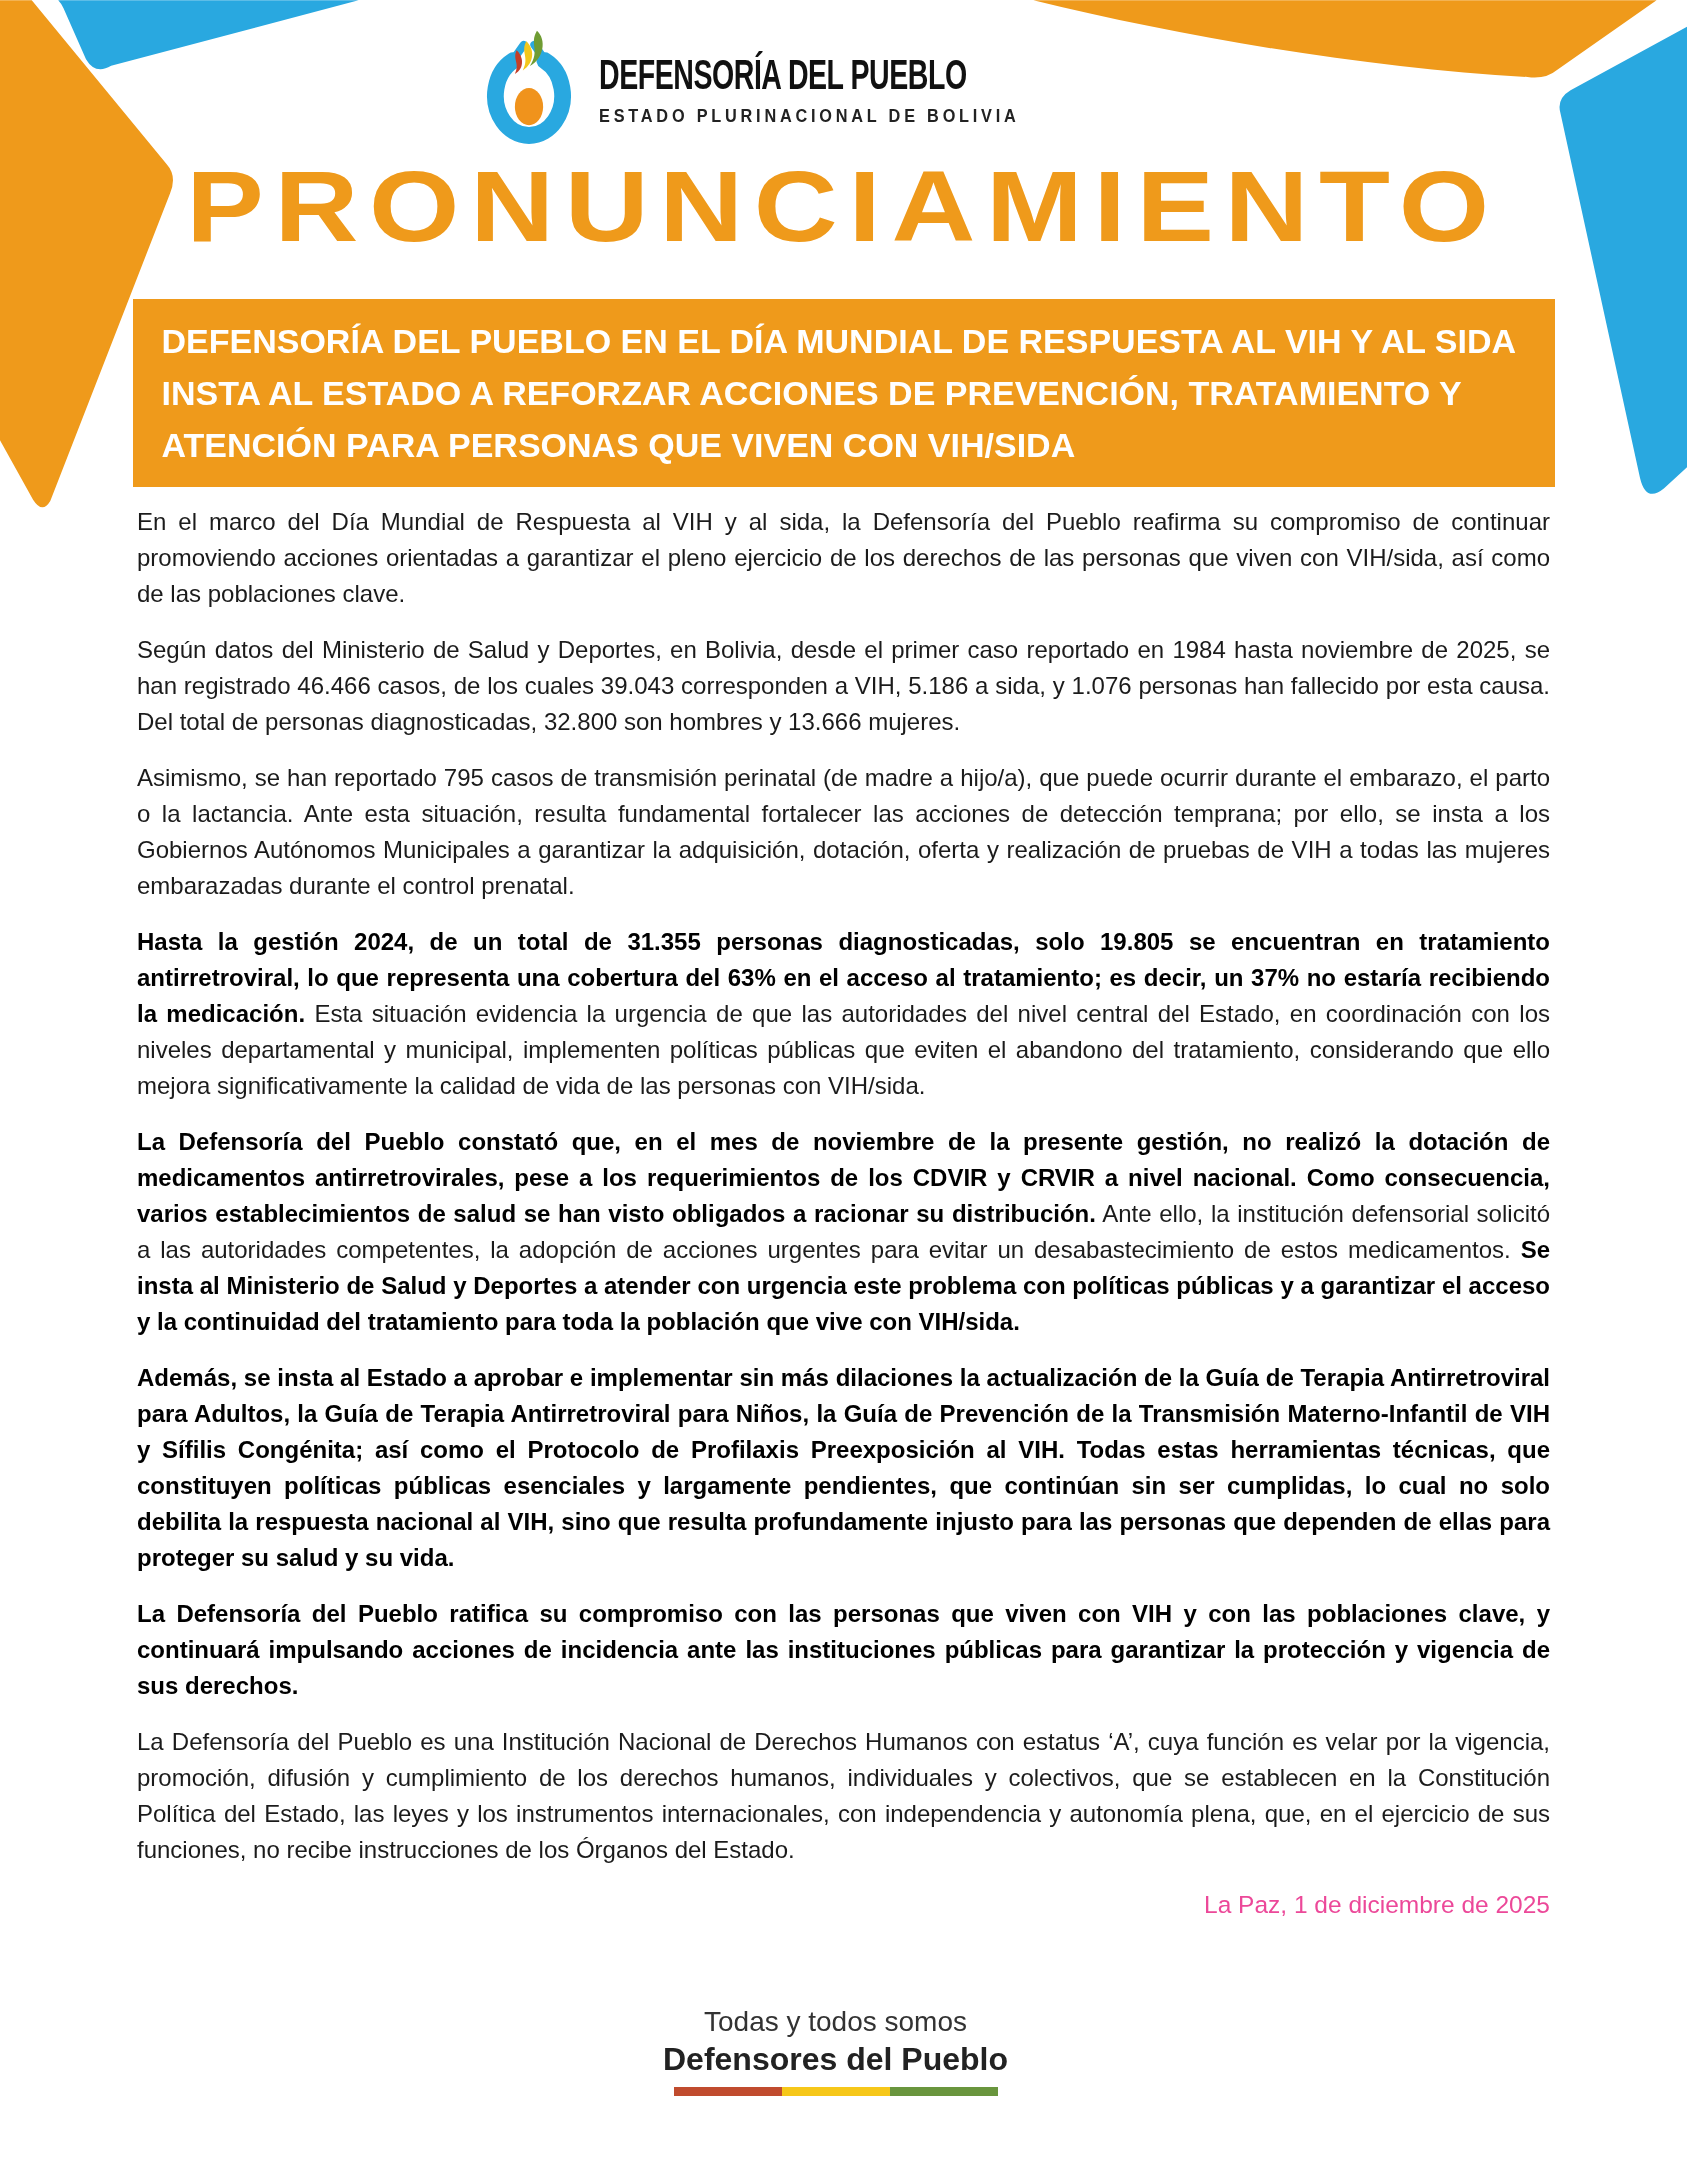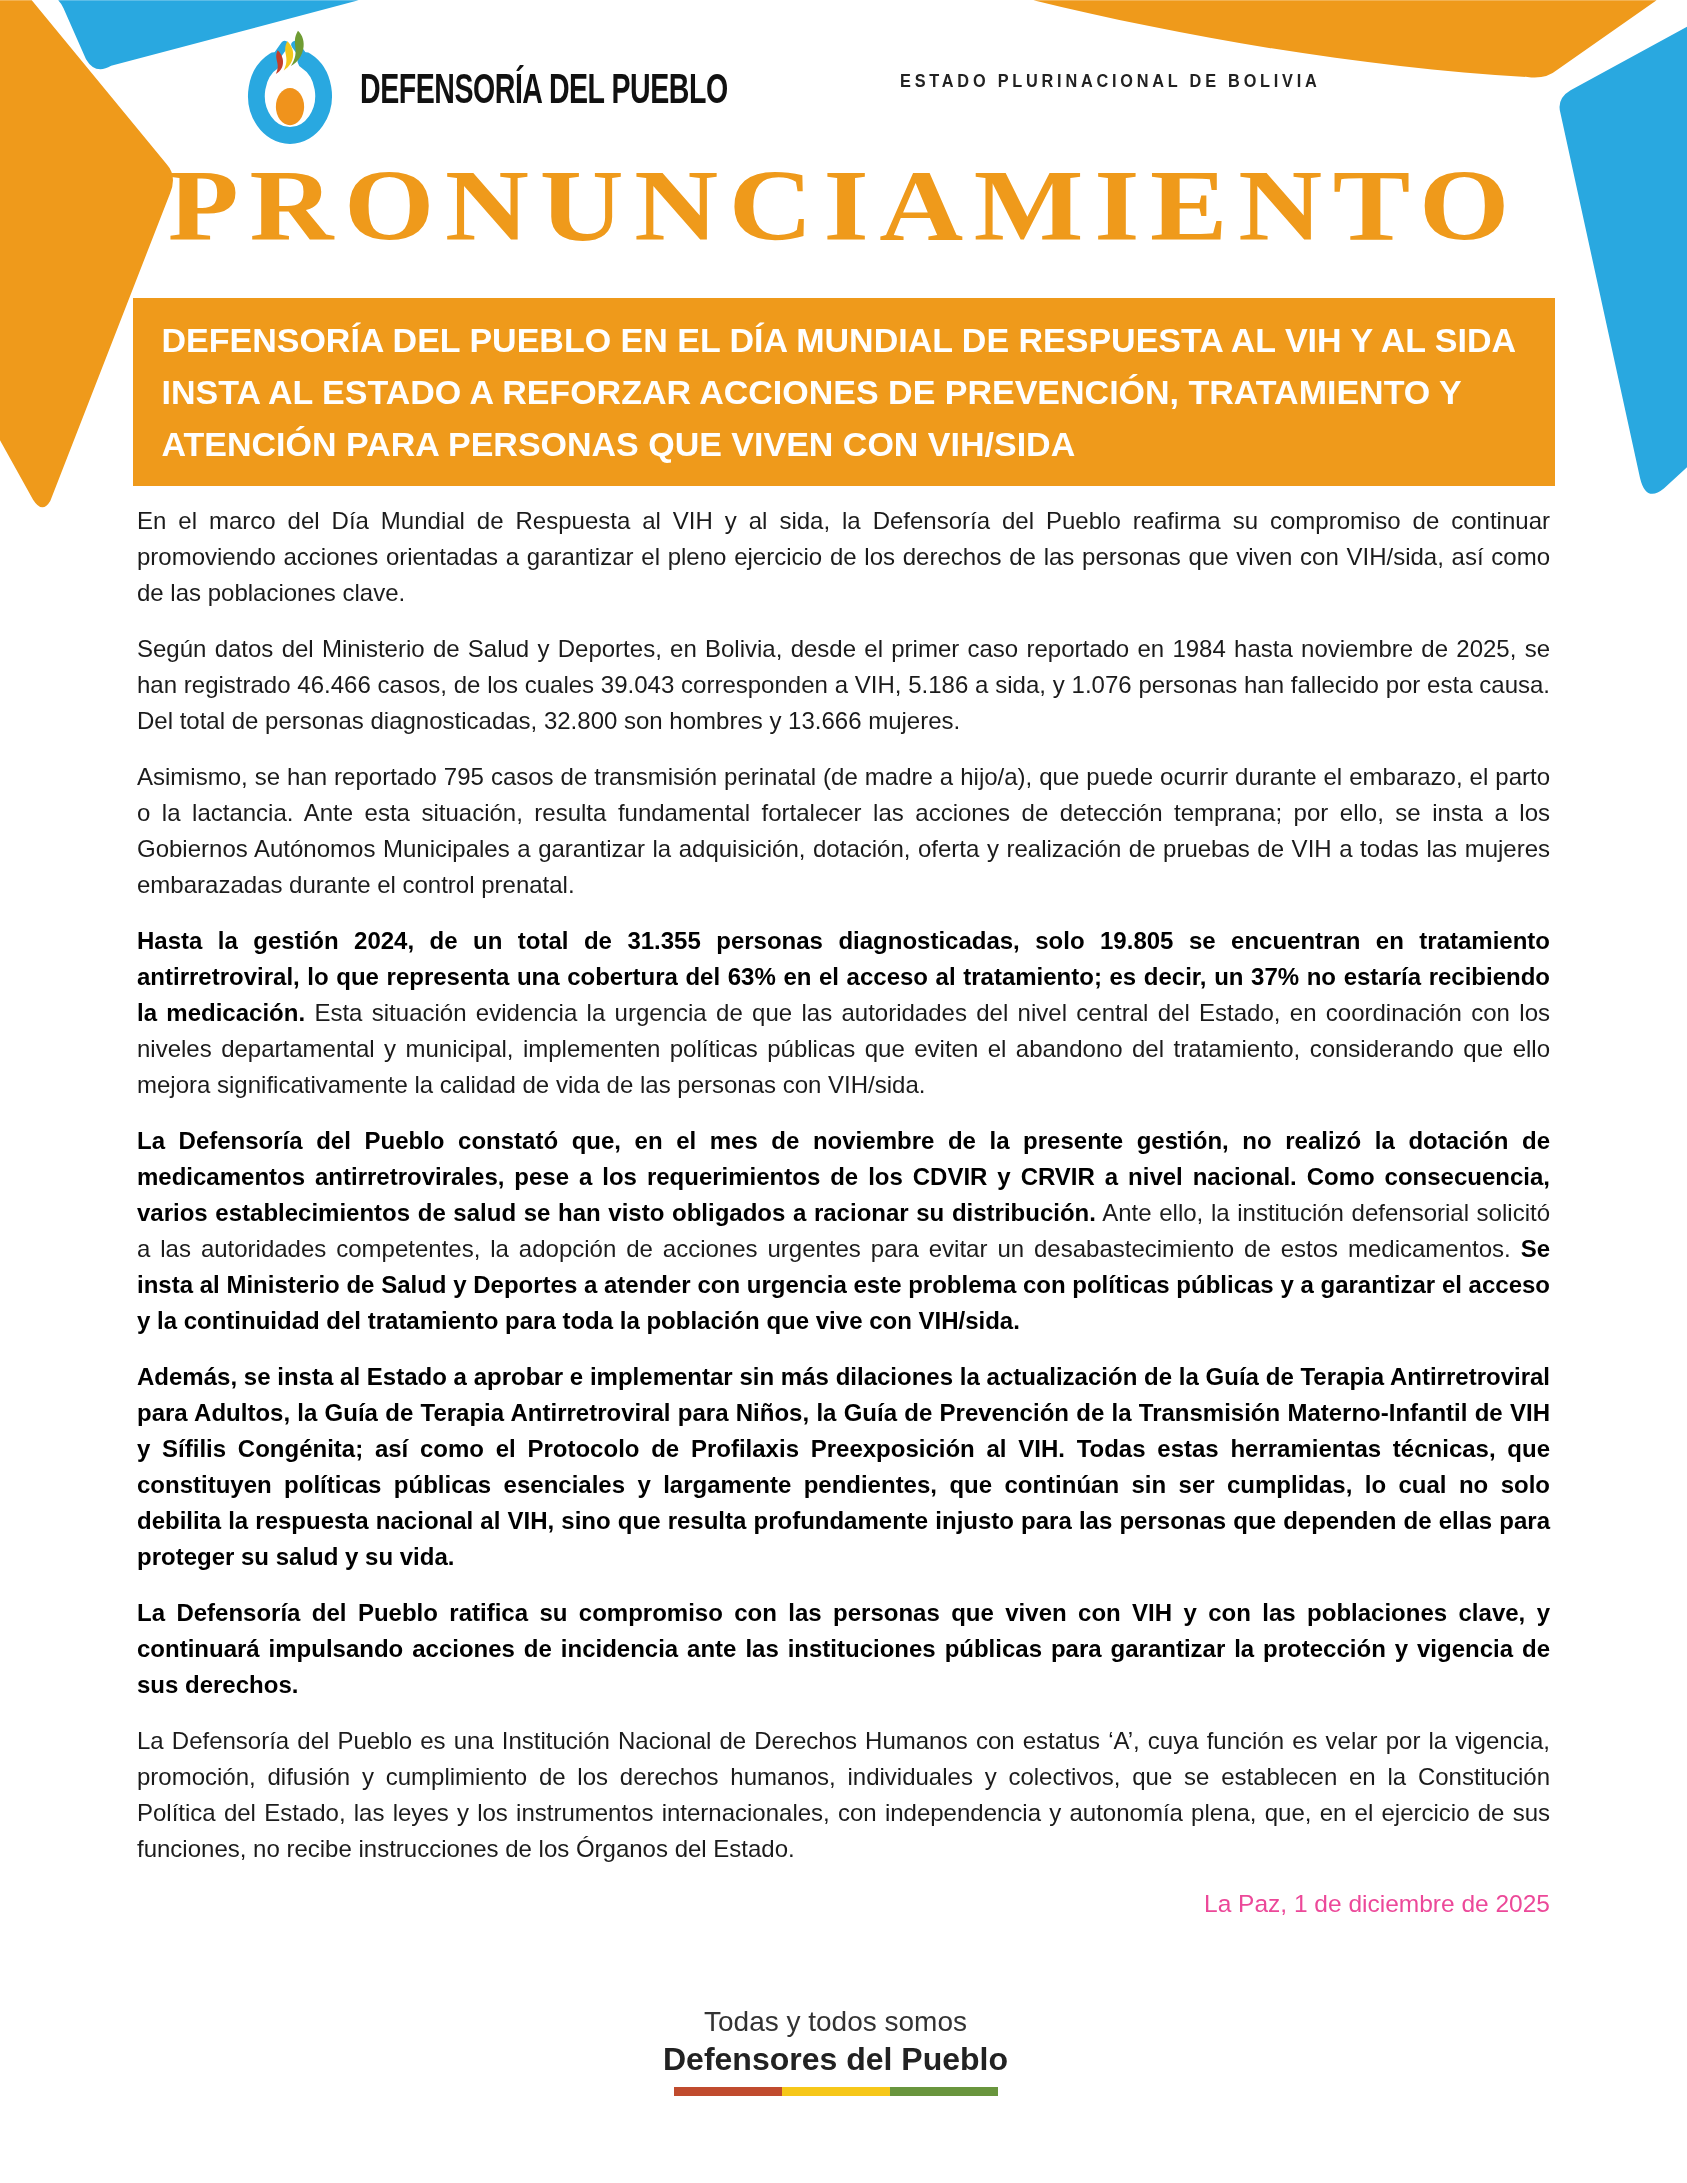--- a/index.html
+++ b/index.html
@@ -9,7 +9,7 @@
   .content{position:absolute;inset:0;}
   .logo-row{margin:30px auto 0;width:fit-content;display:flex;align-items:center;gap:17px;transform:translateX(-36px);}
   .logo-mark{width:106px;height:118px;display:block;}
-  .logo-text{display:flex;justify-content:center;}
+  .logo-text{display:flex;flex-direction:column;justify-content:center;}
   .logo-name{font-size:42px;font-weight:bold;color:#111;letter-spacing:-0.7px;white-space:nowrap;display:inline-block;transform:scaleX(0.68);transform-origin:left center;}
   .logo-sub{font-size:18.5px;font-weight:bold;color:#222;letter-spacing:4.3px;white-space:nowrap;display:inline-block;transform:scaleX(0.88);transform-origin:left center;margin-top:5.3px;}
   .title{margin-top:2.6px;text-align:center;line-height:111px;white-space:nowrap;font-family:Liberation Serif, serif;}

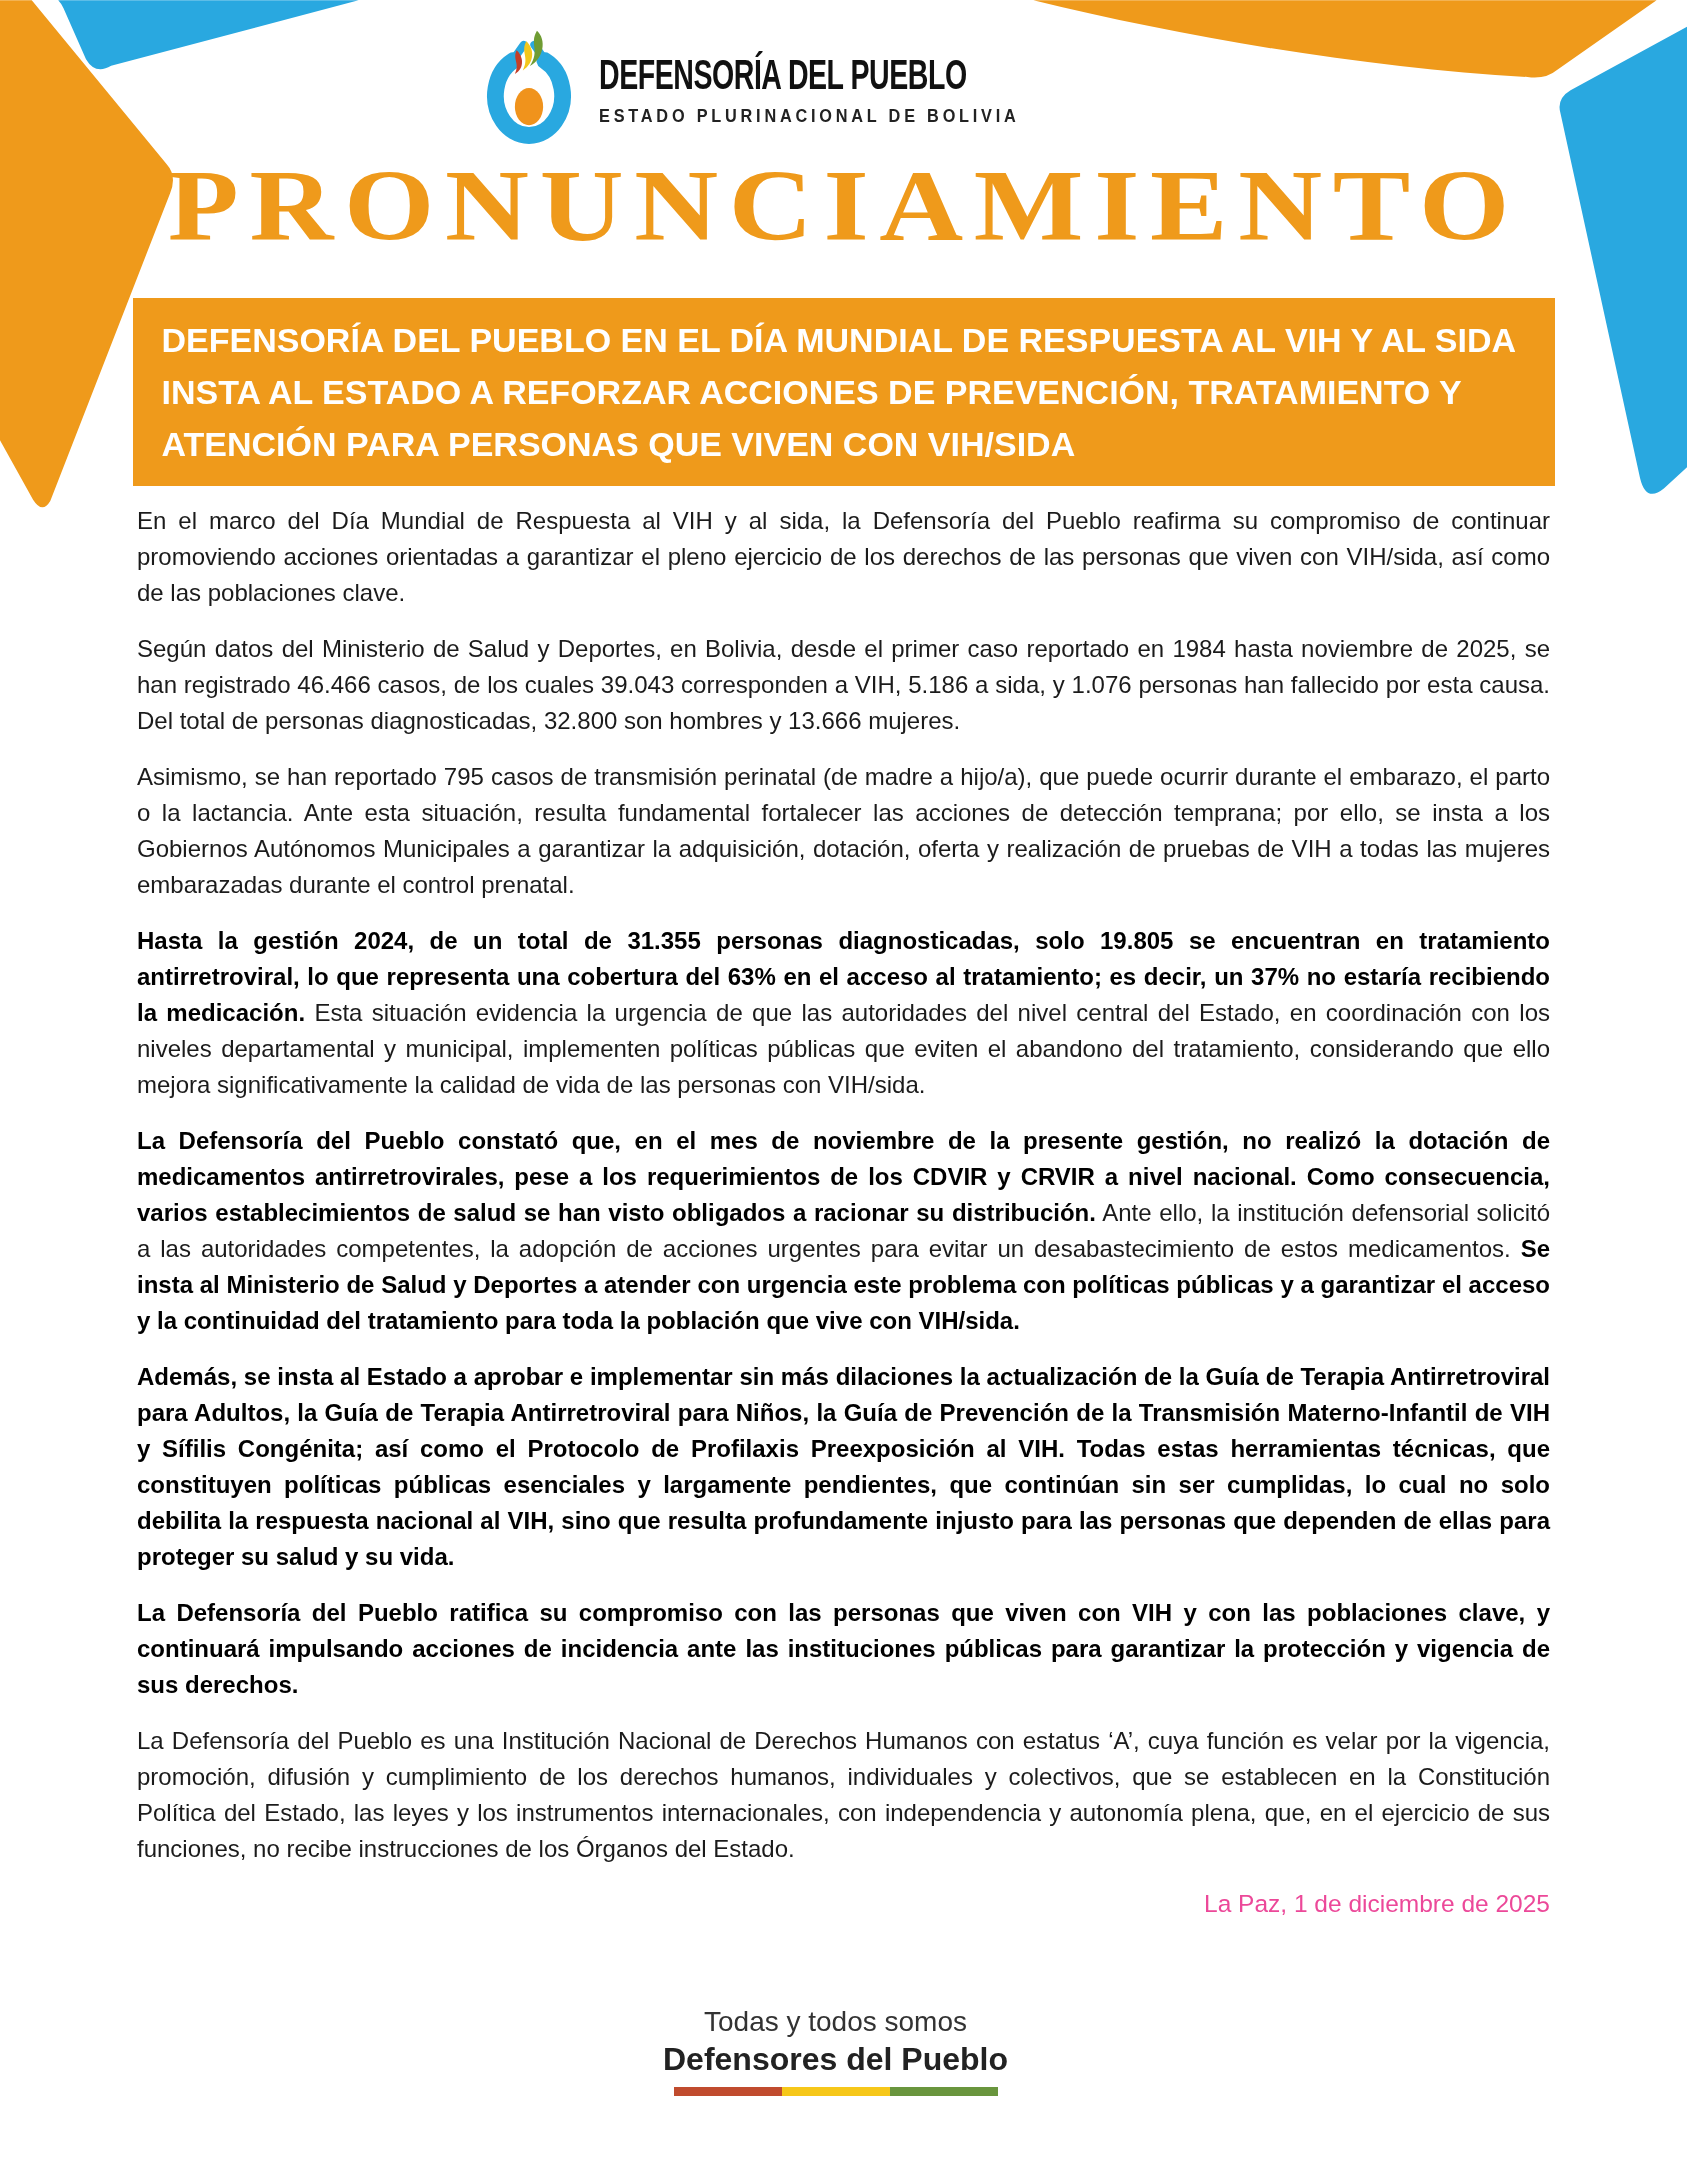--- a/index.html
+++ b/index.html
@@ -12,7 +12,7 @@
   .logo-text{display:flex;flex-direction:column;justify-content:center;}
   .logo-name{font-size:42px;font-weight:bold;color:#111;letter-spacing:-0.7px;white-space:nowrap;display:inline-block;transform:scaleX(0.68);transform-origin:left center;}
   .logo-sub{font-size:18.5px;font-weight:bold;color:#222;letter-spacing:4.3px;white-space:nowrap;display:inline-block;transform:scaleX(0.88);transform-origin:left center;margin-top:5.3px;}
-  .title{margin-top:2.6px;text-align:center;line-height:111px;white-space:nowrap;font-family:Liberation Serif, serif;}
+  .title{margin-top:2.6px;text-align:center;line-height:111px;white-space:nowrap;}
   .title-text{display:inline-block;font-size:101px;font-weight:bold;color:#EF9A1B;letter-spacing:9.3px;transform:scaleX(1.15);transform-origin:center;}
   .headline-box{margin:6.6px auto 0;width:1422px;box-sizing:border-box;background:#EF9A1B;color:#ffffff;
     font-size:34px;font-weight:bold;text-align:left;line-height:52px;padding:16px 29px;}

